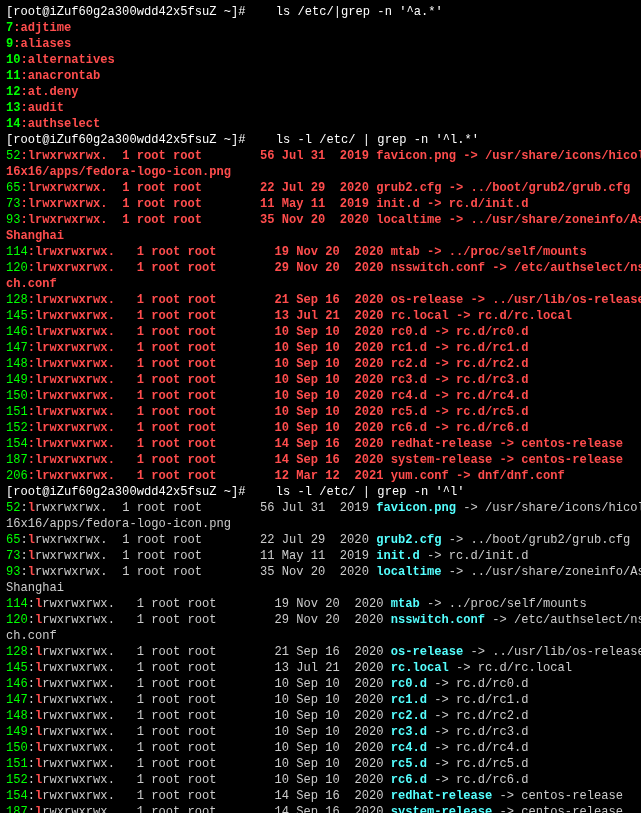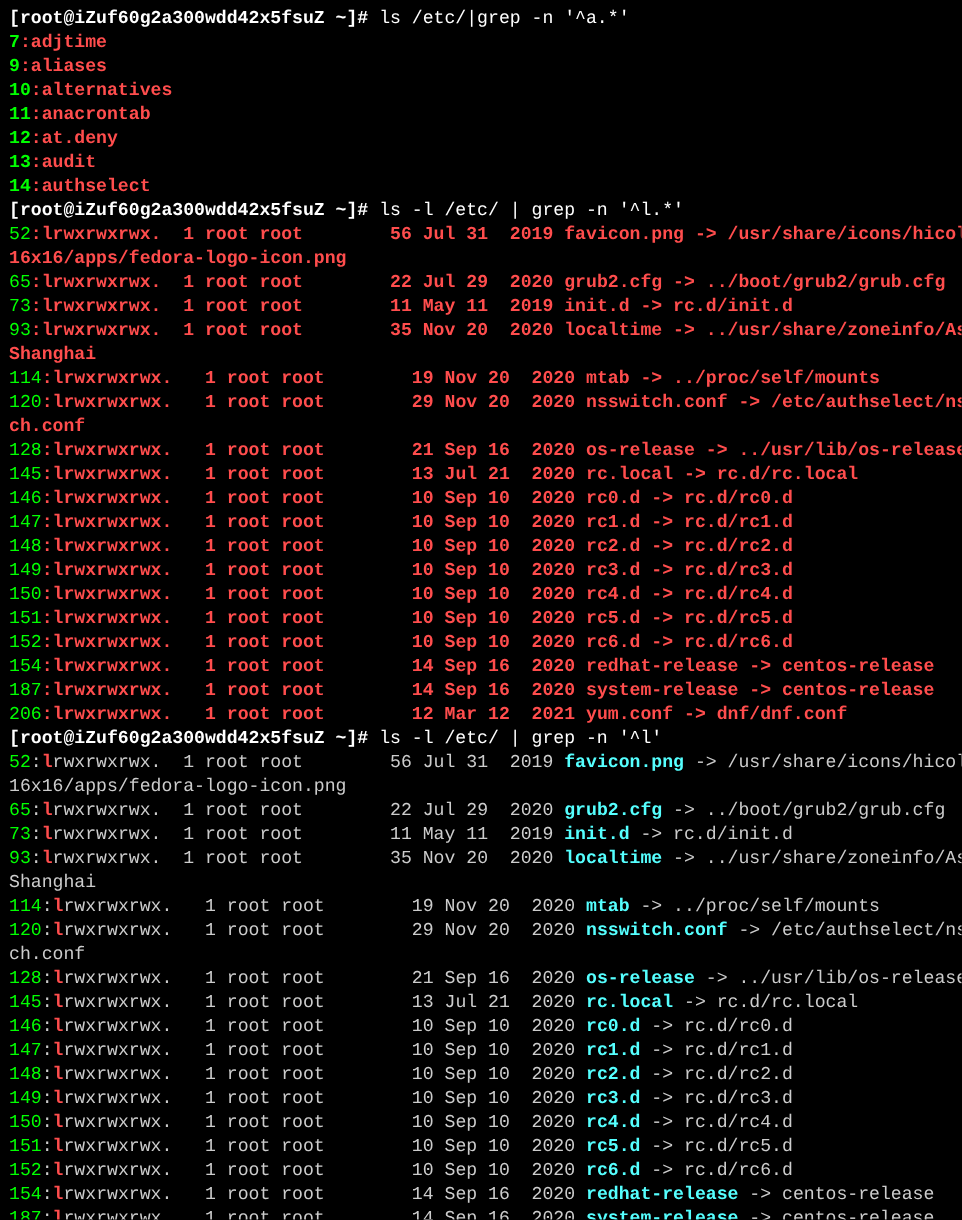--- a/index.html
+++ b/index.html
@@ -19,7 +19,7 @@
     white-space: pre;
     position: relative;
   }
-  .prompt { color: #fff; font-weight: bold; }
+  .prompt { color: #fff; }
   .cmd    { color: #fff; }
   .num    { color: #0f0; }
   .bold   { font-weight: bold; }

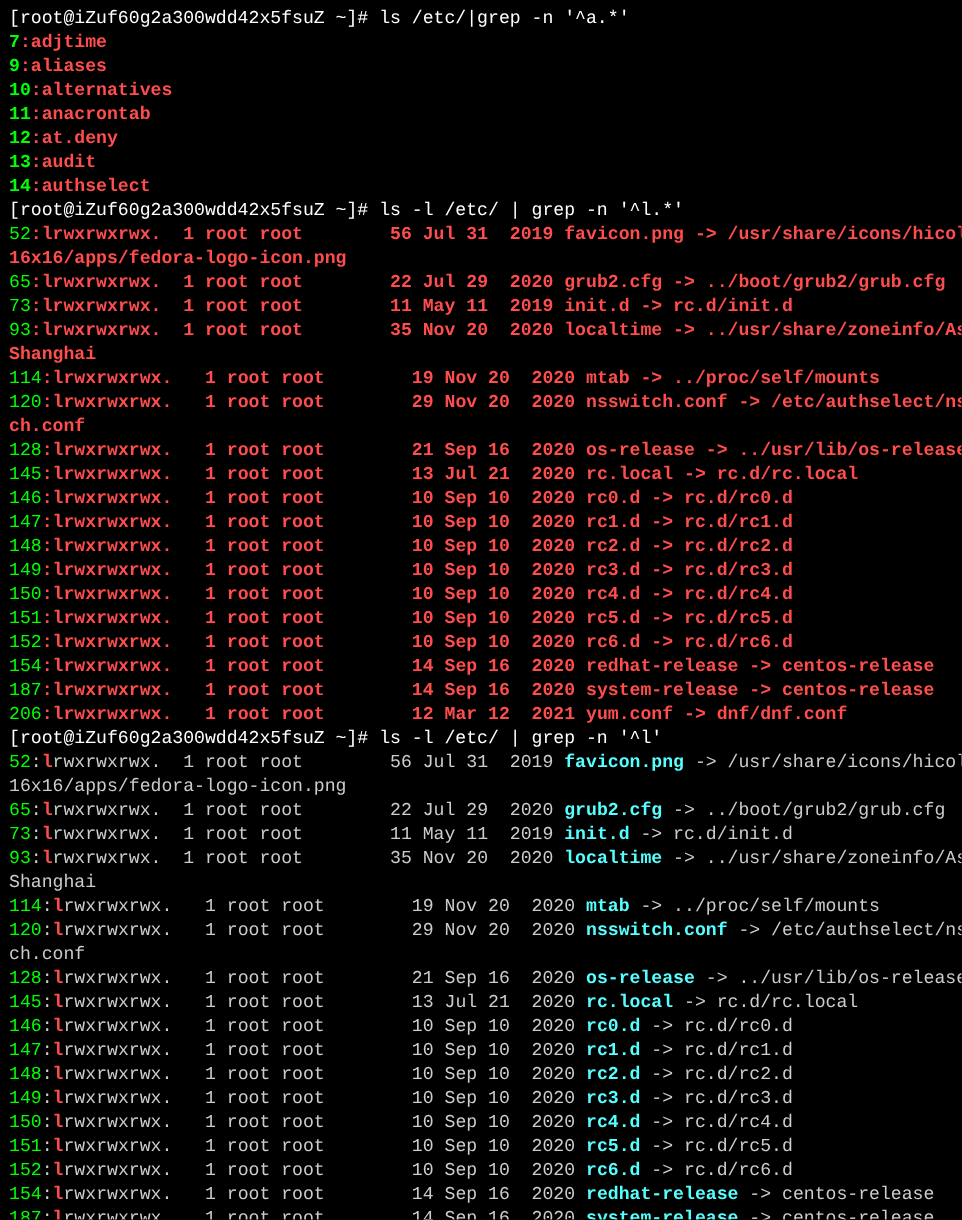--- a/index.html
+++ b/index.html
@@ -20,7 +20,7 @@
     position: relative;
   }
   .prompt { color: #fff; }
-  .cmd    { color: #fff; }
+  .cmd    { color: #fff; margin-left: 23px; }
   .num    { color: #0f0; }
   .bold   { font-weight: bold; }
   .lred   { color: #ff4d4d; }

